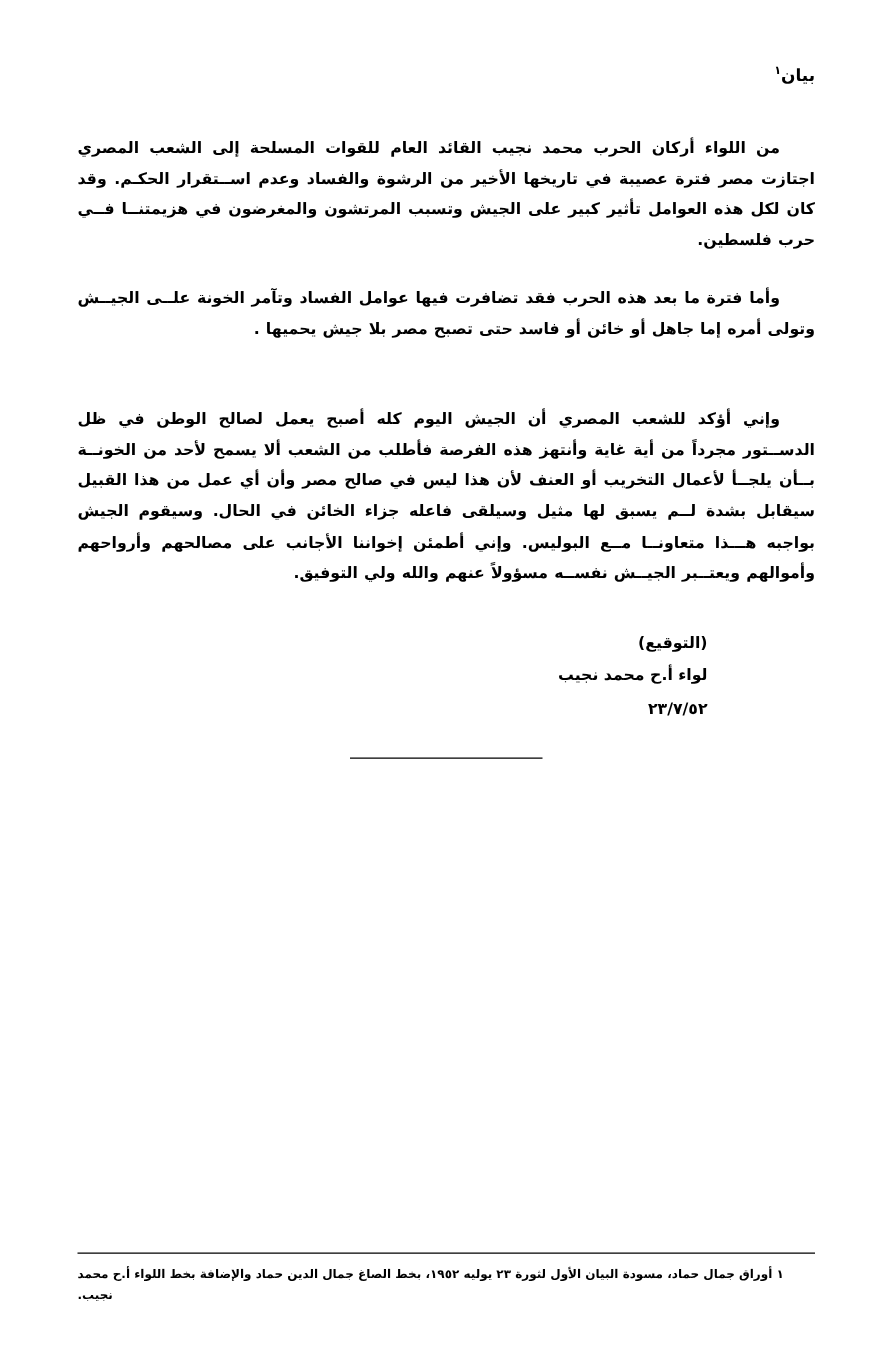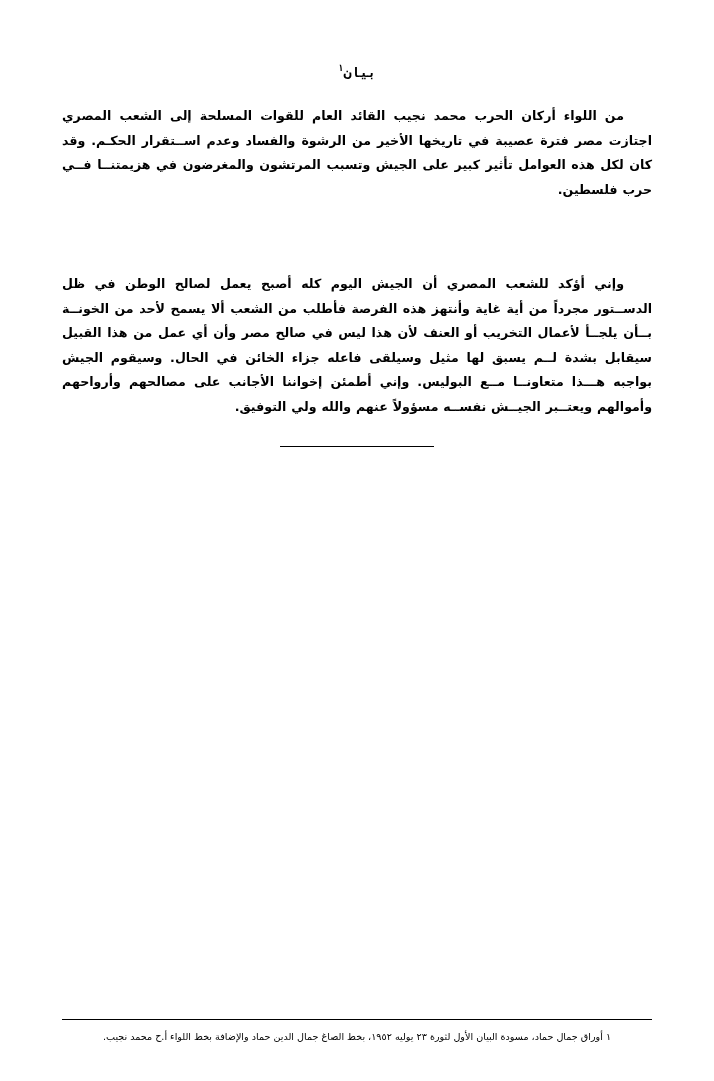--- a/index.html
+++ b/index.html
@@ -22,12 +22,10 @@
     box-sizing: border-box;
   }
   .doc-title {
-    text-align: center;
     font-size: 13.5px;
     font-weight: bold;
-    margin: 16px 0 0 0;
+    margin: 4px 0 0 0;
     line-height: 1.6;
-    font-family: Liberation Mono, monospace;
   }
   .doc-title .fn {
     font-size: 9px;

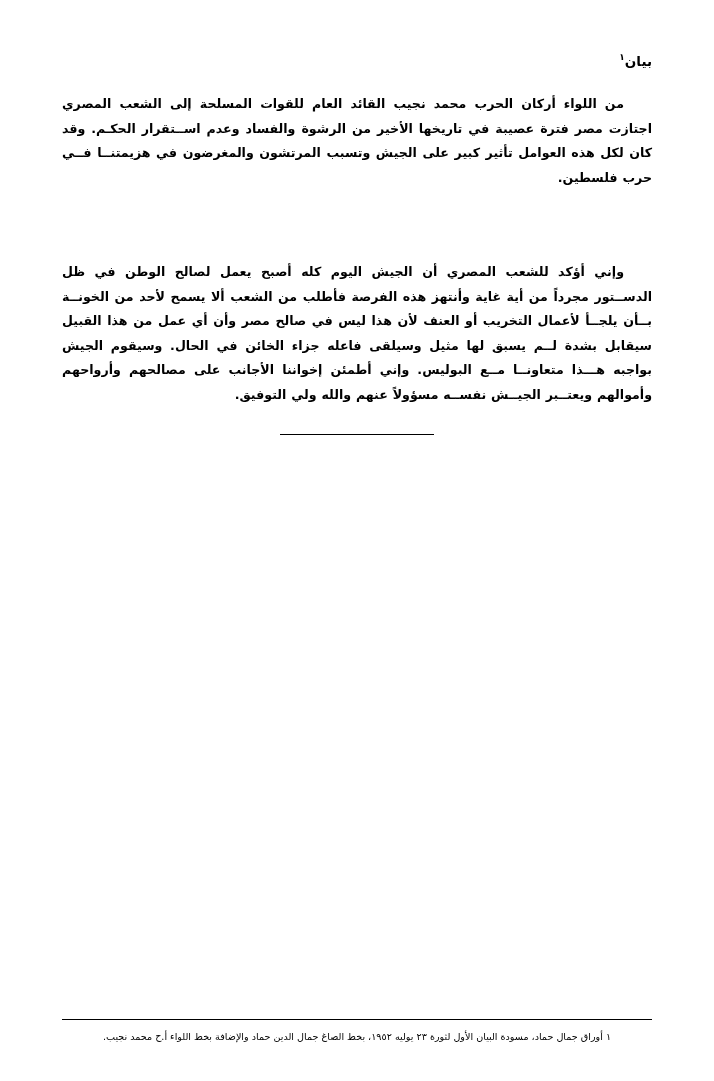--- a/index.html
+++ b/index.html
@@ -33,7 +33,7 @@
     font-weight: bold;
   }
   .body-block {
-    margin-top: 20px;
+    margin-top: 34px;
   }
   p.para {
     margin: 0 0 0 0;

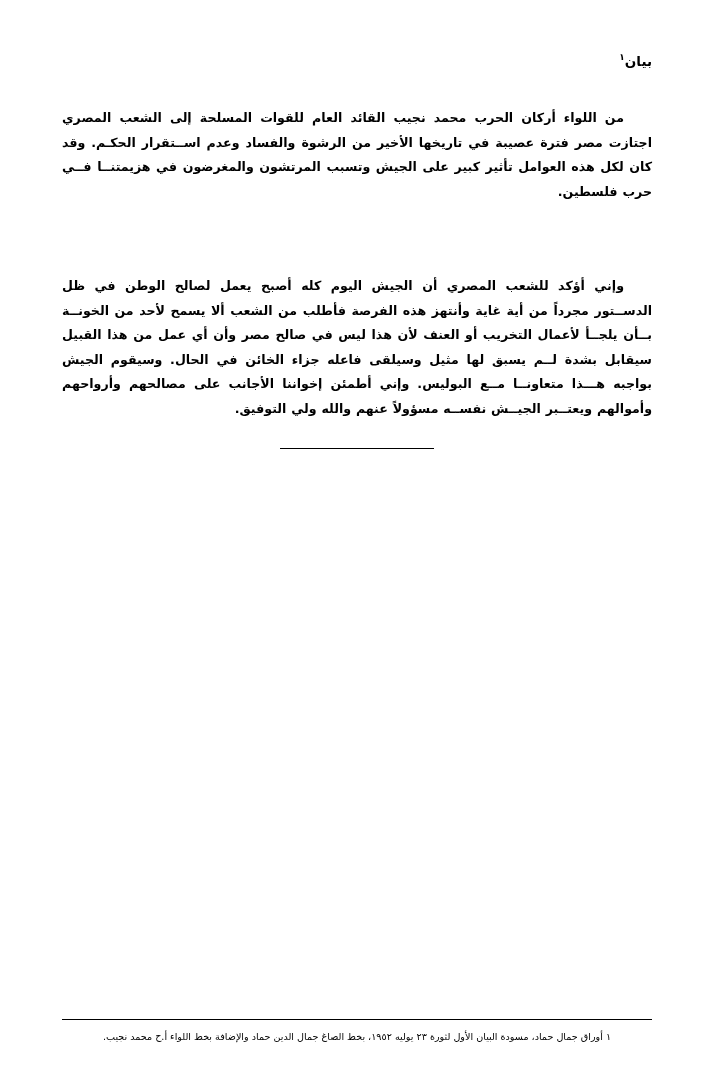--- a/index.html
+++ b/index.html
@@ -101,6 +101,7 @@
 
     <div class="gap-md"></div>
 
+    <p class="para indent">وأما فترة ما بعد هذه الحرب فقد تضافرت فيها عوامل الفساد وتآمر الخونة علــى الجيــش وتولى أمره إما جاهل أو خائن أو فاسد حتى تصبح مصر بلا جيش يحميها .</p>
 
 
     <div class="gap-md"></div>

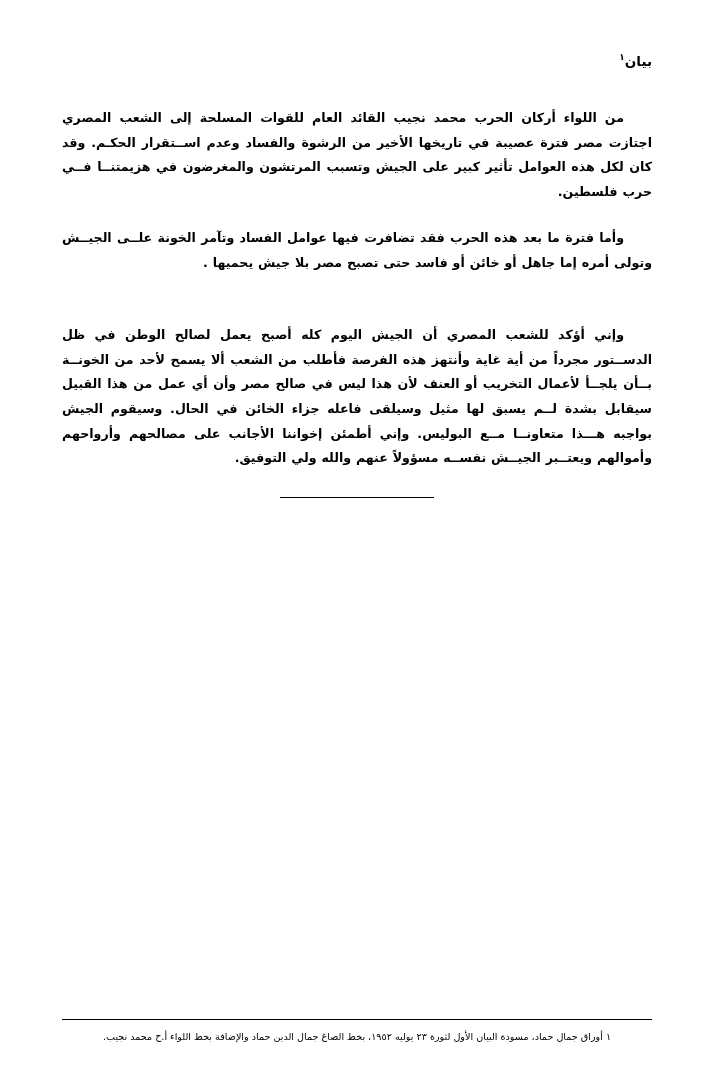--- a/index.html
+++ b/index.html
@@ -113,6 +113,11 @@
 
   </div>
 
+  <div class="signature-block">
+    <div class="sig-line">(التوقيع)</div>
+    <div class="sig-line">لواء أ.ح محمد نجيب</div>
+    <div class="sig-line sig-date">٢٣/٧/٥٢</div>
+  </div>
 
   <div class="rule-mid"></div>
 

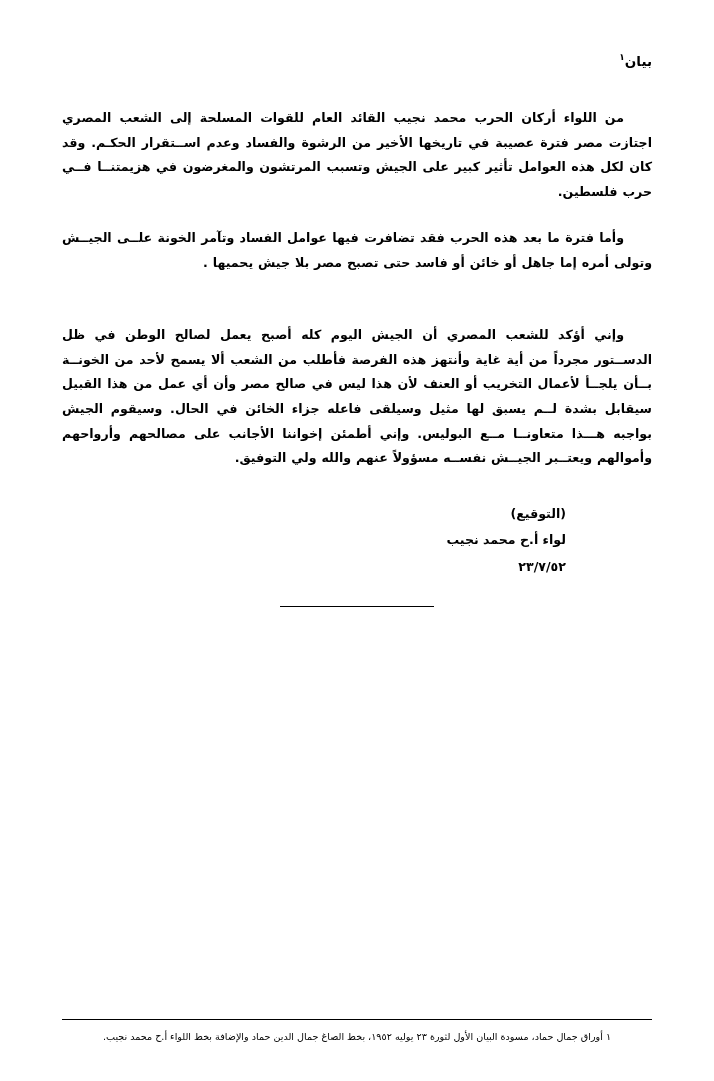--- a/index.html
+++ b/index.html
@@ -83,9 +83,9 @@
   }
   .footnote-text {
     font-size: 9.6px;
-    font-weight: normal;
+    font-weight: bold;
     line-height: 1.7;
-    text-align: center;
+    text-align: left;
   }
 </style>
 </head>

